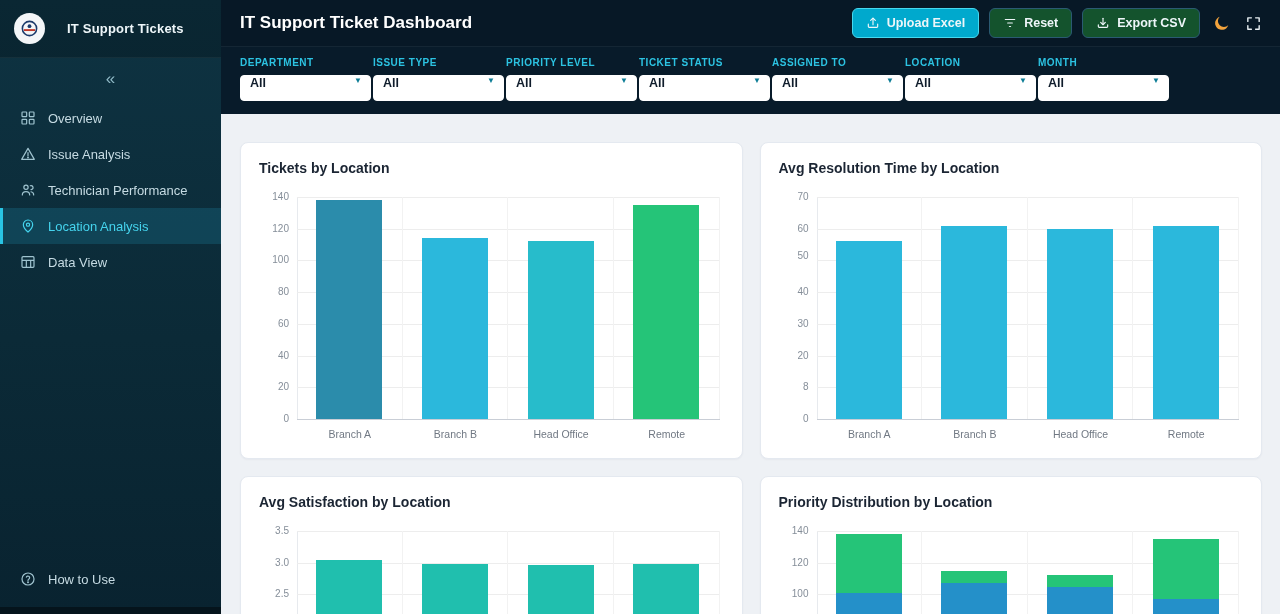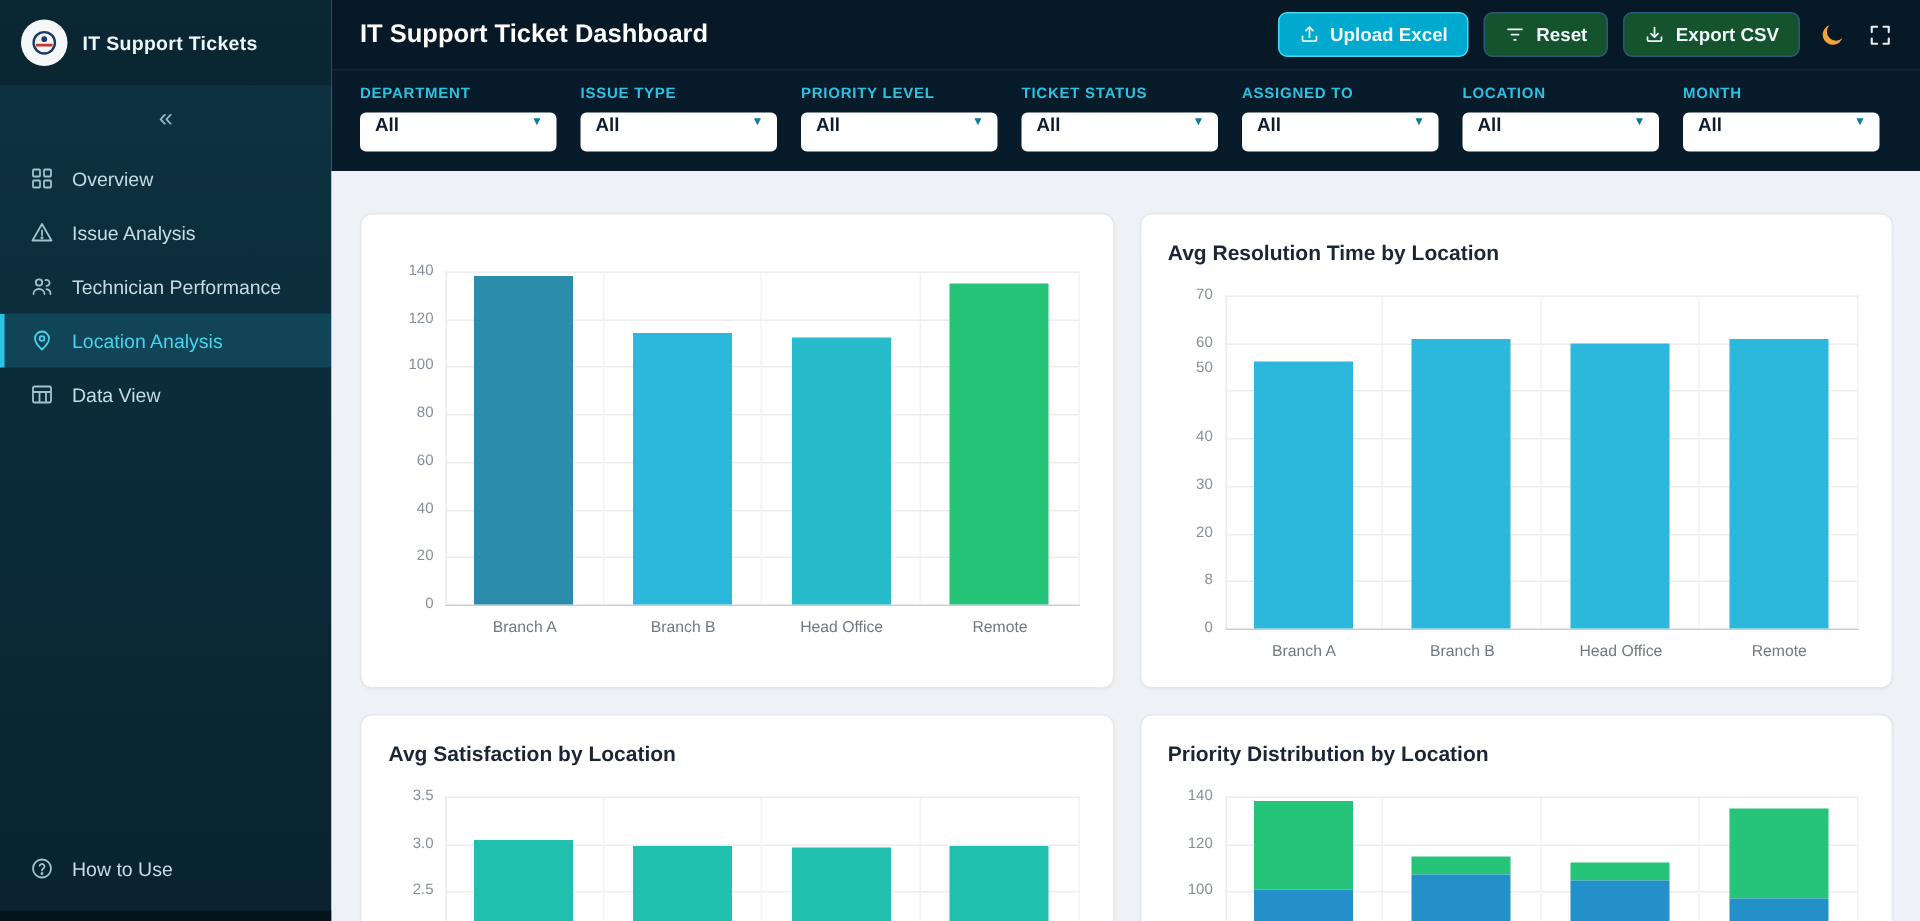--- a/index.html
+++ b/index.html
@@ -17,7 +17,7 @@
     background: linear-gradient(180deg, #0e3342 0%, #0b2a37 55%, #092330 100%);
   }
   .logo-row {
-    display: flex; align-items: center; gap: 10px;
+    display: flex; align-items: center; gap: 22px;
     padding: 13px 14px; background: rgba(3,16,24,0.35);
     border-bottom: 1px solid rgba(255,255,255,0.05);
   }

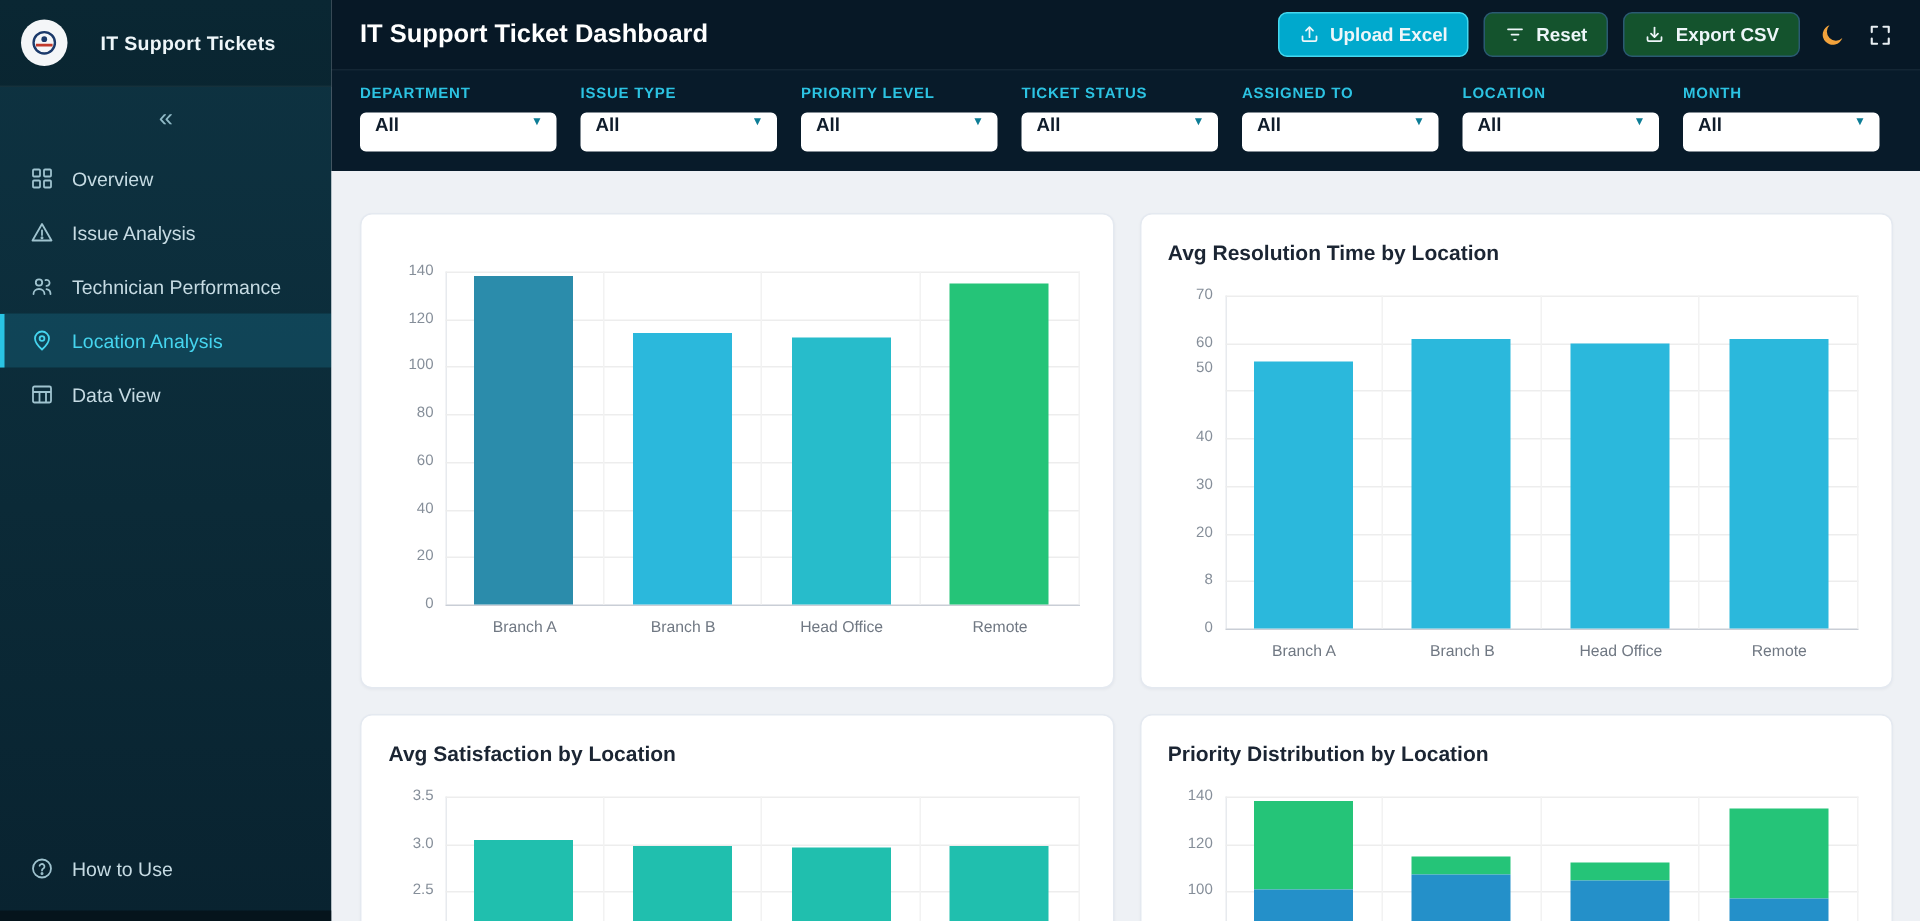--- a/index.html
+++ b/index.html
@@ -76,7 +76,7 @@
   
   .filters {
     background: #081b2a; border-top: 1px solid rgba(255,255,255,0.05);
-    padding: 10px 19px 13px; display: flex; gap: 16px; flex-shrink: 0;
+    padding: 10px 19px 13px; display: flex; gap: 2px; flex-shrink: 0;
   }
   .filter { width: 131px; }
   .flabel {

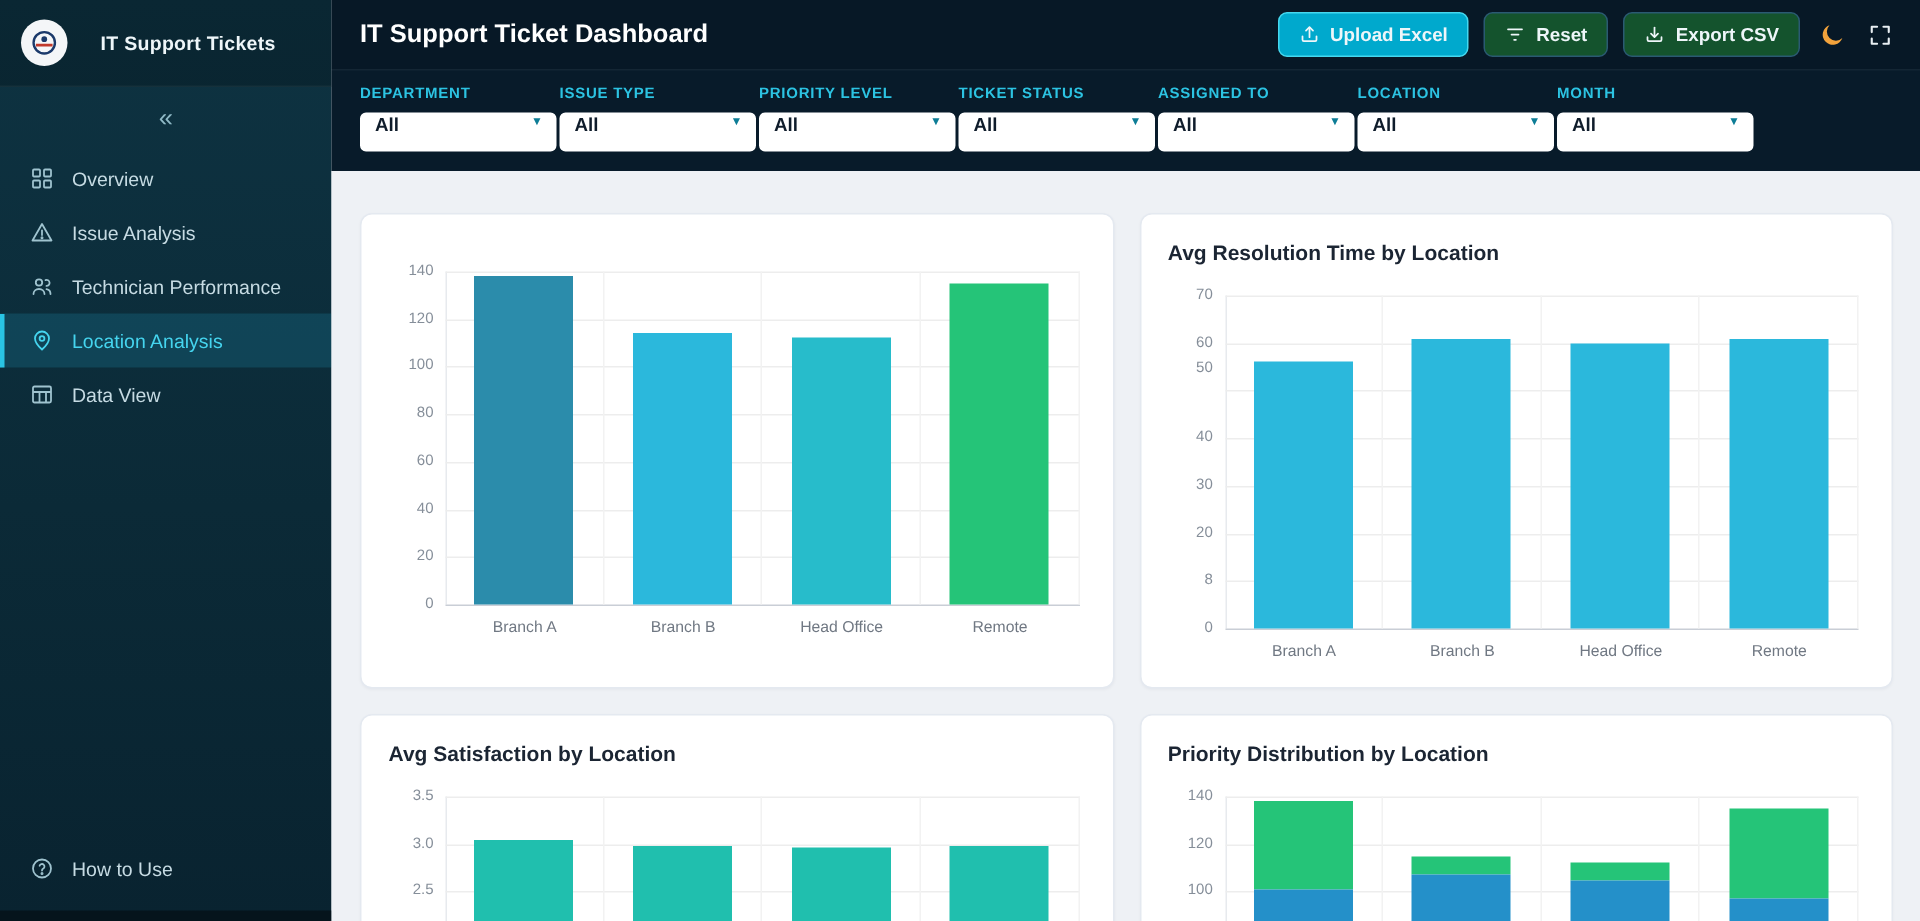--- a/index.html
+++ b/index.html
@@ -324,6 +324,7 @@
 
   <main class="content">
     <section class="card">
+      <h2 class="card-title">Tickets by Location</h2>
       <div class="chart">
           <div class="plot">
             <div class="gridline axis" style="top: 222px;"></div>

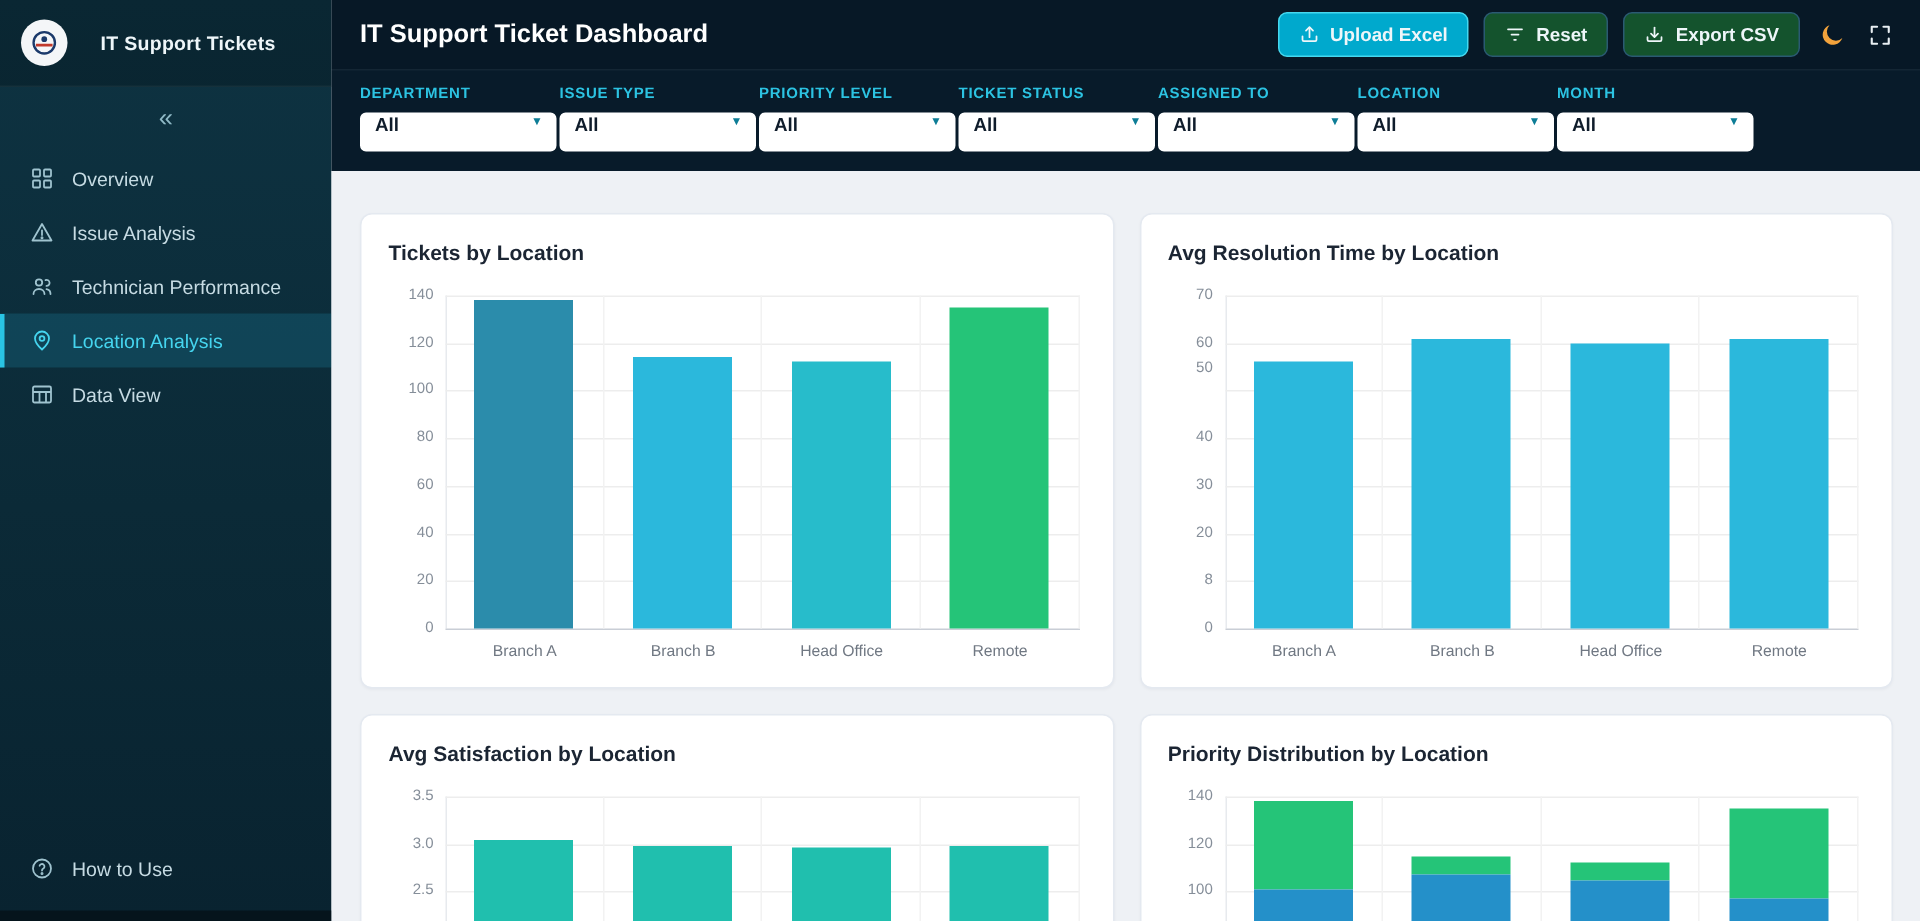--- a/index.html
+++ b/index.html
@@ -381,7 +381,7 @@
             <div class="gridline" style="top: 95.1429px;"></div>
             <div class="ylabel" style="top: 95.1429px;">40</div>
             <div class="gridline" style="top: 63.4286px;"></div>
-            <div class="ylabel" style="top: 49px; text-align: right;">50</div>
+            <div class="ylabel" style="top: 59px; text-align: right;">50</div>
             <div class="gridline" style="top: 31.7143px;"></div>
             <div class="ylabel" style="top: 31.7143px;">60</div>
             <div class="gridline" style="top: 0px;"></div>

